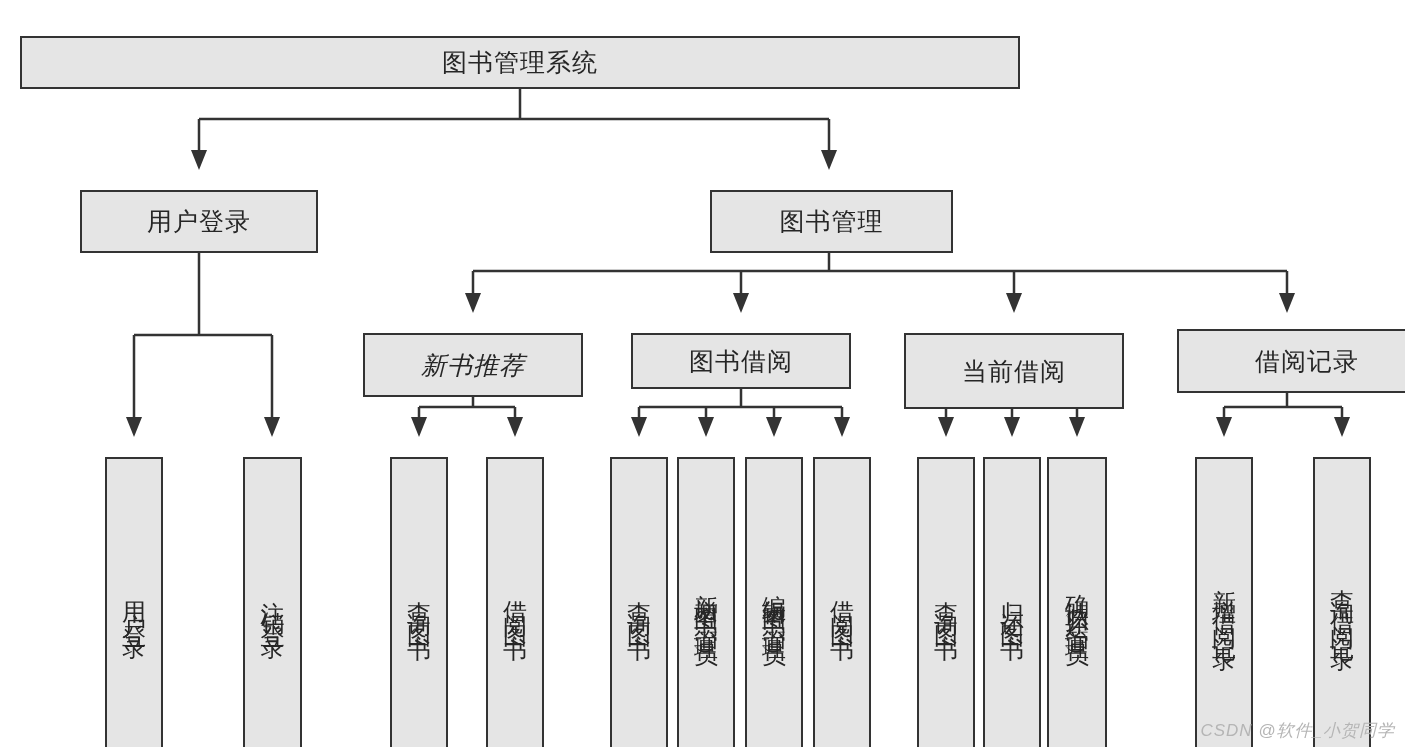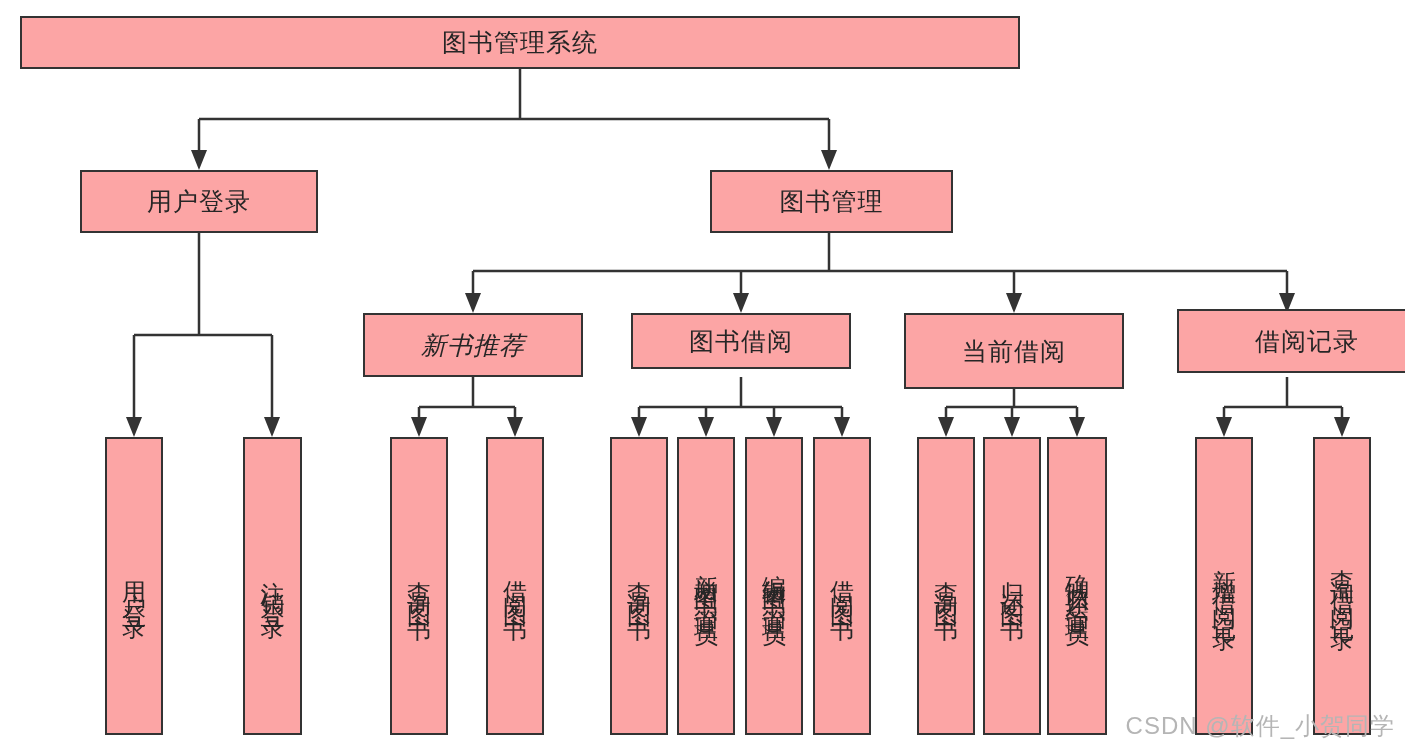--- a/index.html
+++ b/index.html
@@ -25,11 +25,12 @@
     position: absolute;
     box-sizing: border-box;
     border: 2.5px solid #333333;
-    background: #fca5a5;
+    background: #e5e5e5;
     display: flex;
     align-items: center;
     justify-content: center;
     color: #262626;
+    margin-top: 20px;
   }
   .h-box span {
     font-size: 25px;

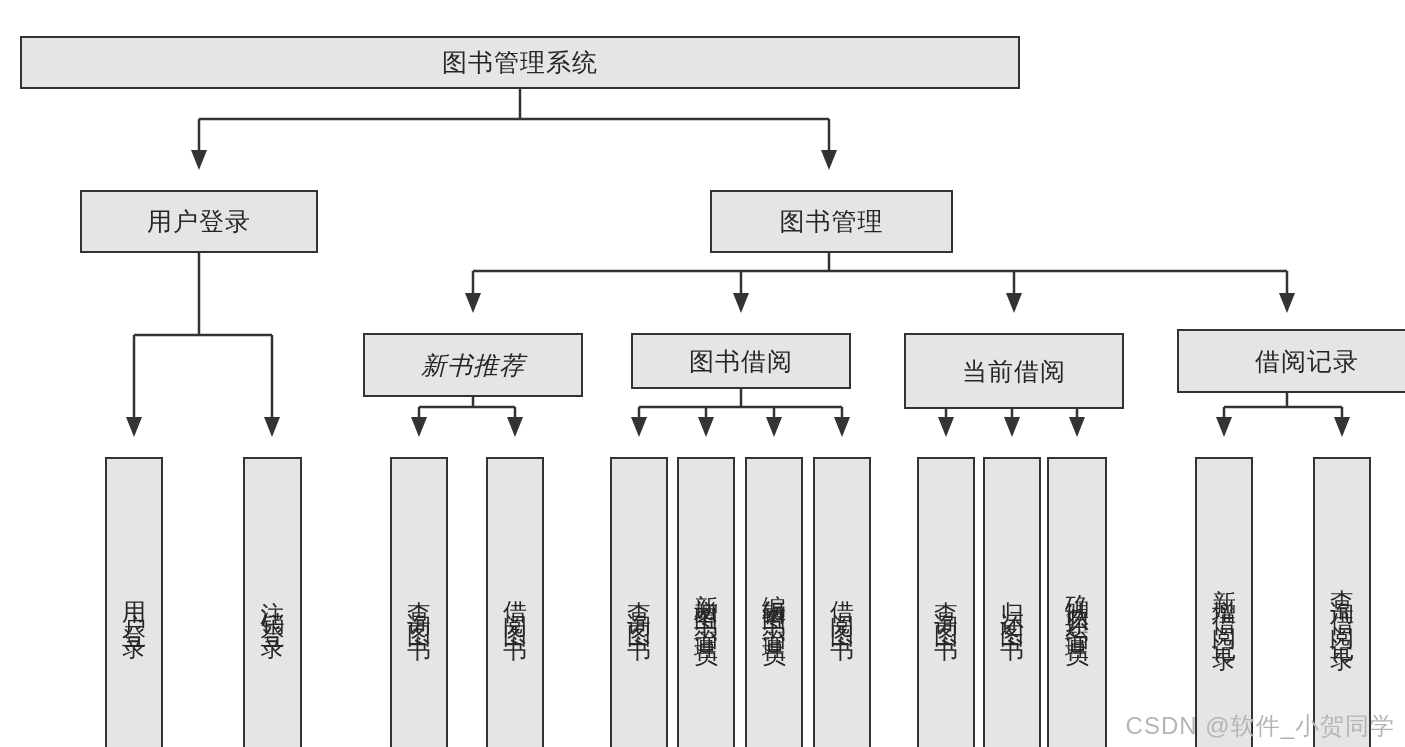--- a/index.html
+++ b/index.html
@@ -74,10 +74,11 @@
     position: absolute;
     right: 10px;
     bottom: 5px;
-    font-size: 24px;
+    font-size: 17px;
     color: #b5b5b5;
     letter-spacing: 1px;
     white-space: nowrap;
+    font-style: italic;
   }
 </style>
 </head>

